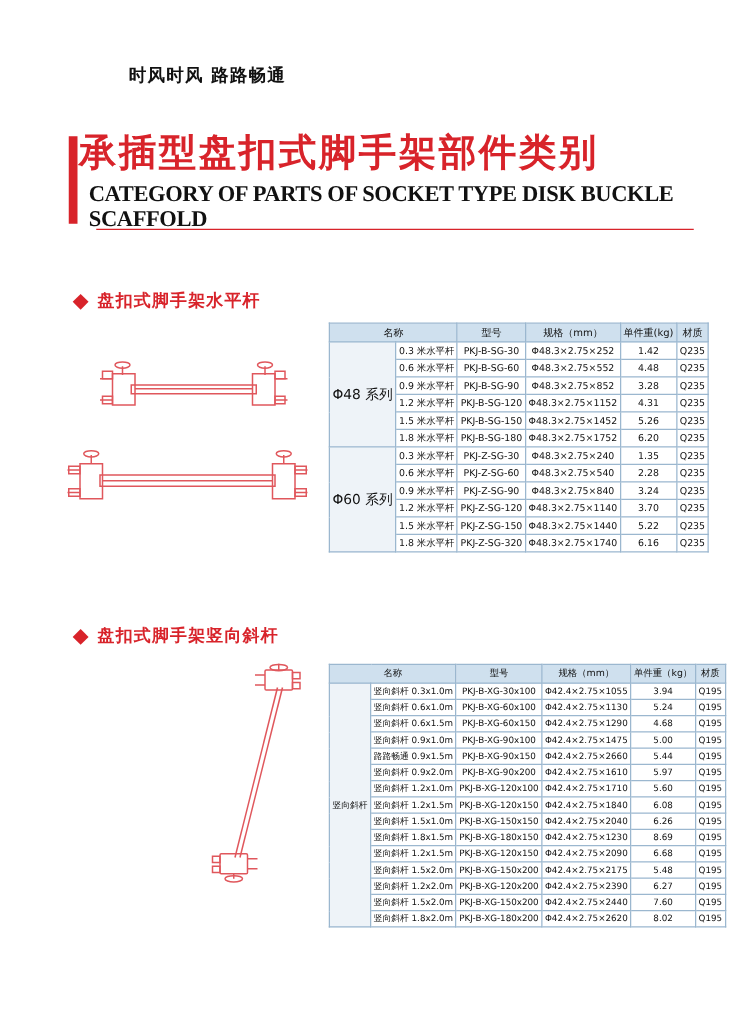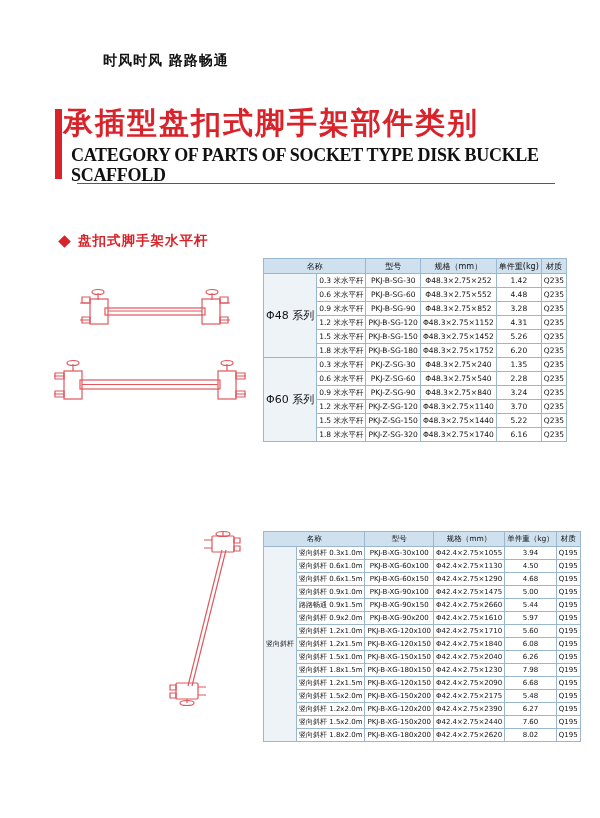--- a/index.html
+++ b/index.html
@@ -296,6 +296,10 @@
       </tbody>
   </table>
 
+  <div class="section-head" style="left:60px; top:500px;">
+    <span class="diamond"></span>
+    <span class="label">盘扣式脚手架竖向斜杆</span>
+  </div>
 
   <svg class="fig" id="fig-diagonal" width="110" height="190" viewBox="0 0 110 190">
     <g fill="none" stroke="#e0575c" stroke-width="1.2">

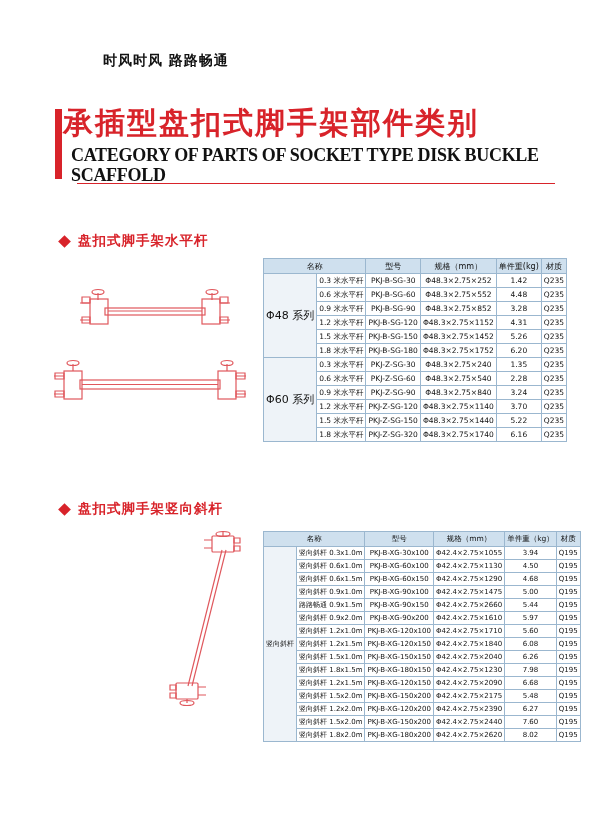--- a/index.html
+++ b/index.html
@@ -349,7 +349,7 @@
           <td>竖向斜杆 0.6x1.0m</td>
           <td>PKJ-B-XG-60x100</td>
           <td>Φ42.4×2.75×1130</td>
-          <td>4.50</td>
+          <td>5.24</td>
           <td>Q195</td>
         </tr>
         <tr>

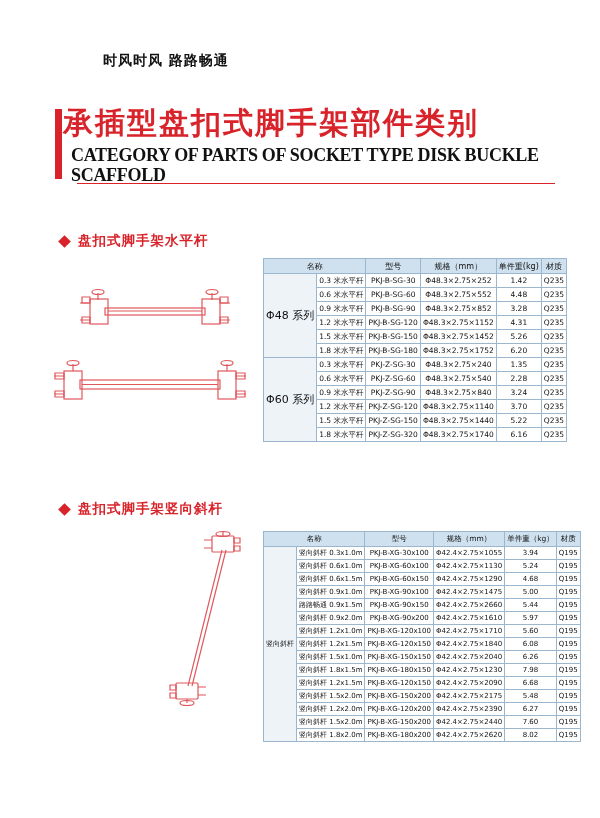--- a/index.html
+++ b/index.html
@@ -405,7 +405,7 @@
           <td>竖向斜杆 1.8x1.5m</td>
           <td>PKJ-B-XG-180x150</td>
           <td>Φ42.4×2.75×1230</td>
-          <td>7.98</td>
+          <td>8.69</td>
           <td>Q195</td>
         </tr>
         <tr>

